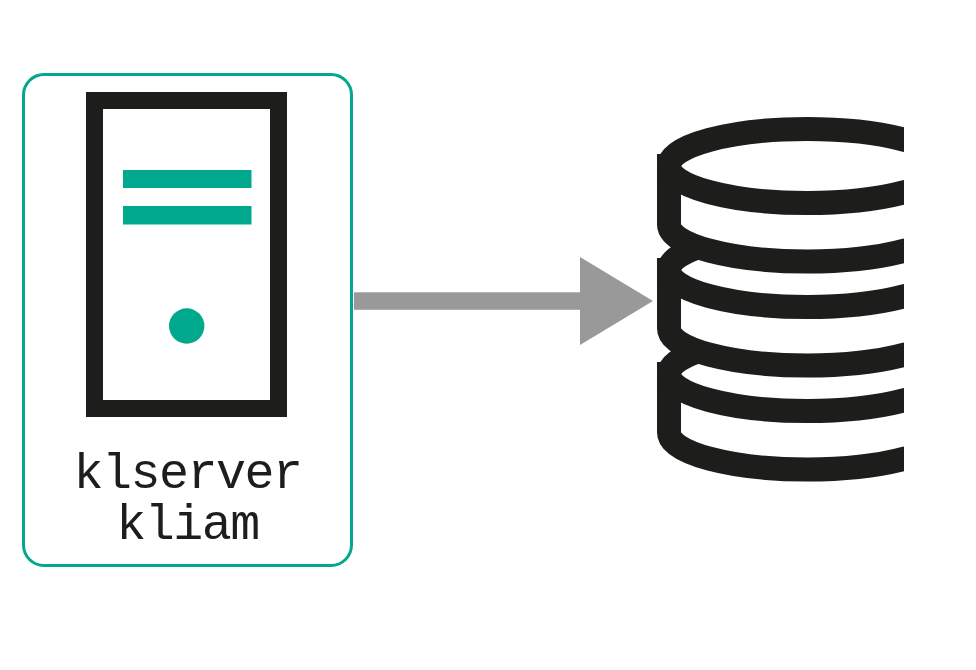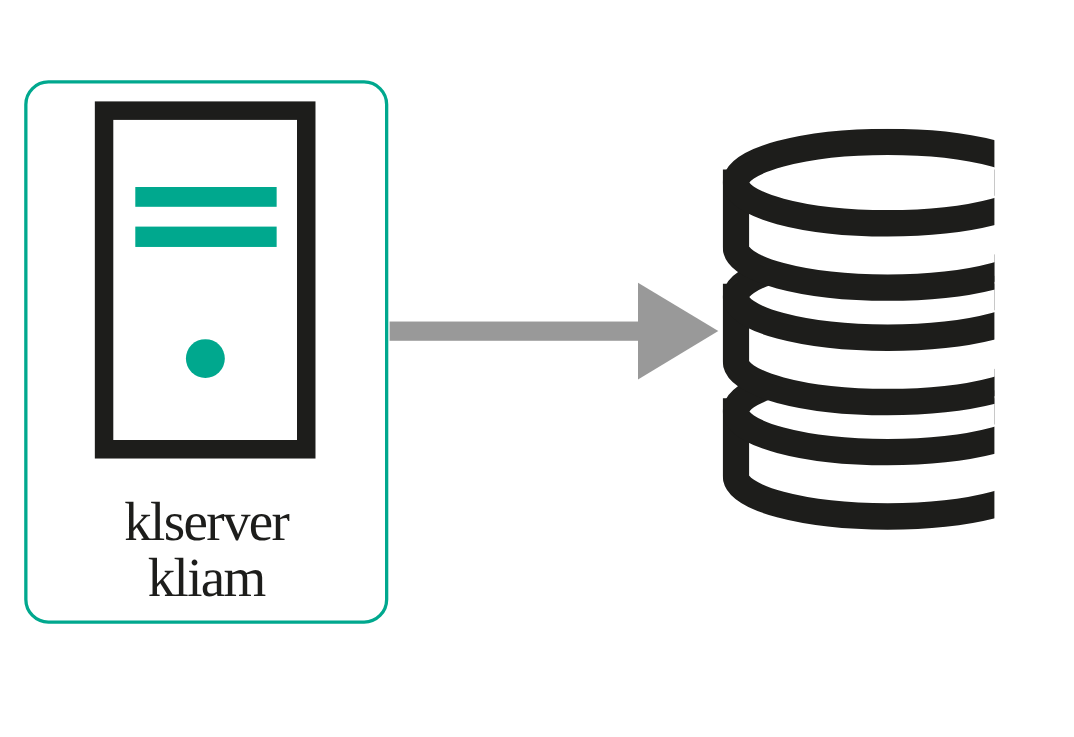--- a/index.html
+++ b/index.html
@@ -16,7 +16,7 @@
     height: 670px;
     background: var(--bg);
     overflow: hidden;
-    font-family: Liberation Serif, serif;
+    font-family: Liberation Mono, monospace;
   }
   .node-box {
     position: absolute;

